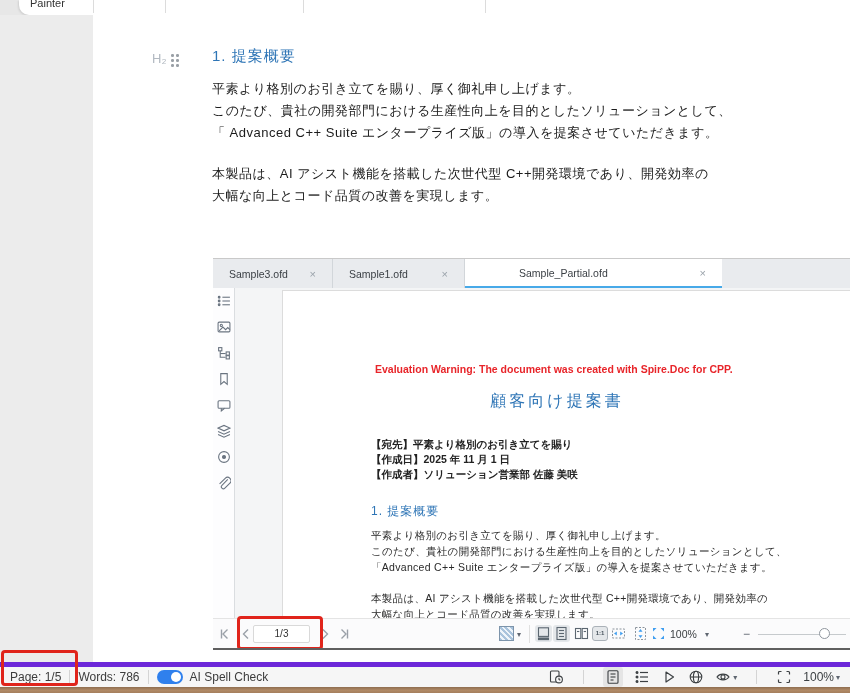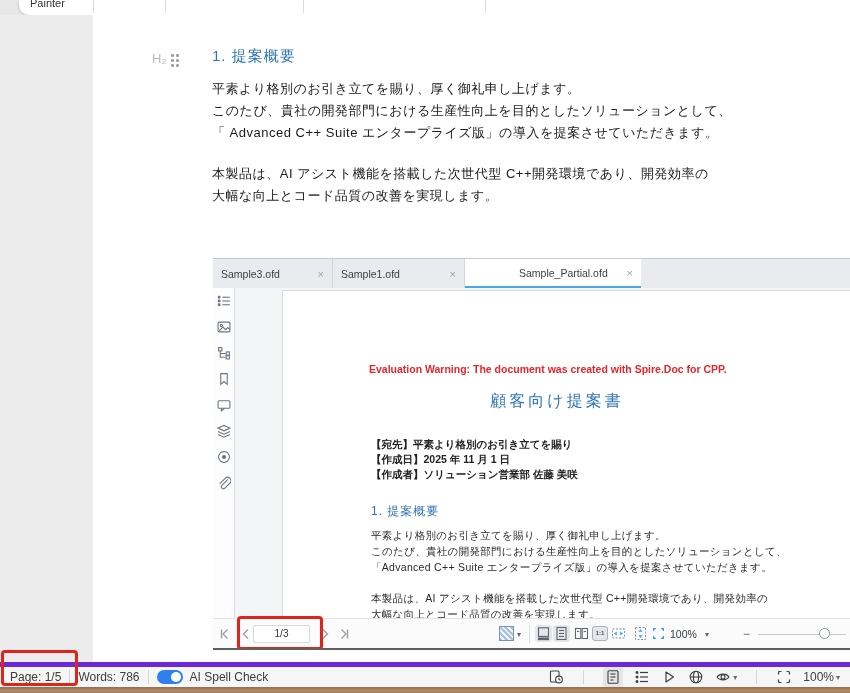--- a/index.html
+++ b/index.html
@@ -26,7 +26,7 @@
   
   .embedded { left:213px; top:258px; width:637px; height:392px; border-top:1px solid #c9c9c9; border-bottom:2px solid #5f5f5f; background:#fff; overflow:hidden; }
   .etabs { position:absolute; left:0; top:0; right:0; height:29px; background:#e9ebee; display:flex; }
-  .etab { height:29px; display:flex; align-items:center; padding:0 8px; font-size:10.5px; color:#3a3f44; border-right:1px solid #d2d6da; }
+  .etab { height:29px; display:flex; align-items:center; padding:0 16px; font-size:10.5px; color:#3a3f44; border-right:1px solid #d2d6da; }
   .etab .lbl { white-space:nowrap; overflow:hidden; }
   .etab .x { margin-left:auto; color:#9aa2aa; font-size:11px; padding-left:8px; }
   .etab.t1 { width:120px; }

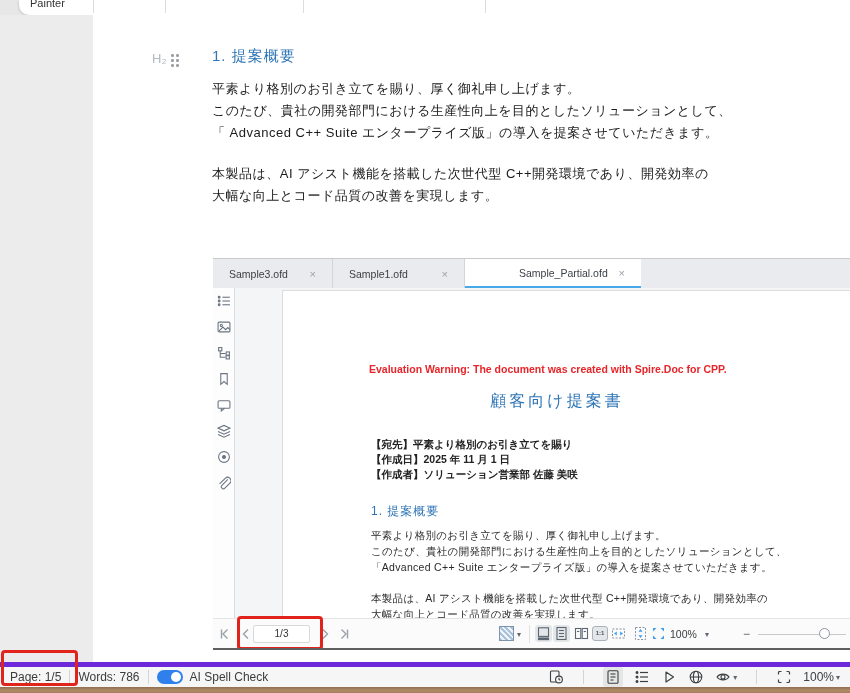--- a/index.html
+++ b/index.html
@@ -31,7 +31,7 @@
   .etab .x { margin-left:auto; color:#9aa2aa; font-size:11px; padding-left:8px; }
   .etab.t1 { width:120px; }
   .etab.t2 { width:132px; }
-  .etab.t3 { width:176px; background:#fff; border-right:none; border-bottom:2px solid #47a9e8; padding-left:54px; }
+  .etab.t3 { width:257px; background:#fff; border-right:none; border-bottom:2px solid #47a9e8; padding-left:54px; }
   .ebody { position:absolute; left:0; top:29px; right:0; bottom:30px; background:#f4f5f6; }
   .eside { position:absolute; left:0; top:0; bottom:0; width:22px; background:#fdfdfe; border-right:1px solid #dadde0; }
   .eside .sicon { position:absolute; left:4px; width:14px; height:14px; color:#6a7480; }

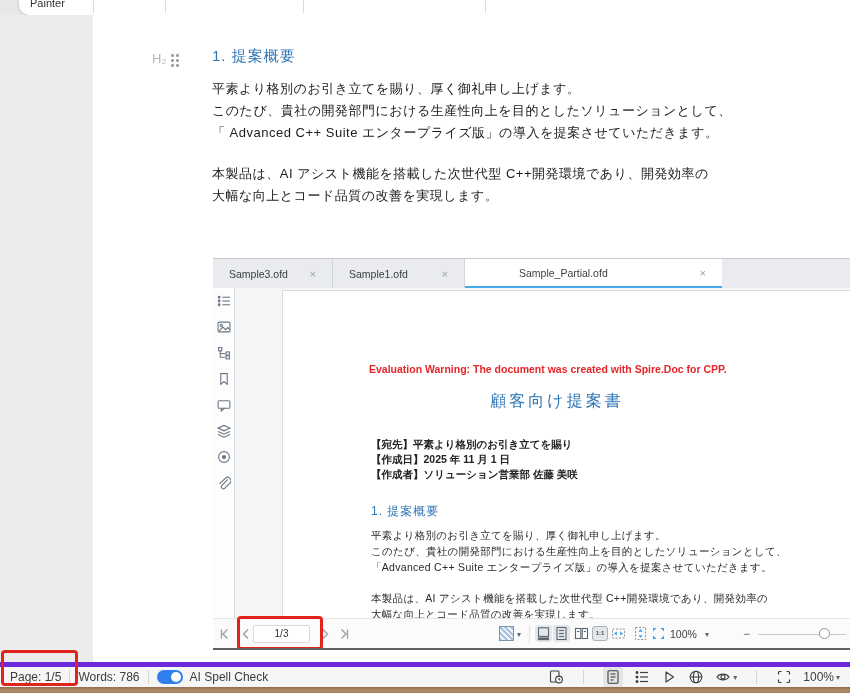--- a/index.html
+++ b/index.html
@@ -36,7 +36,7 @@
   .eside { position:absolute; left:0; top:0; bottom:0; width:22px; background:#fdfdfe; border-right:1px solid #dadde0; }
   .eside .sicon { position:absolute; left:4px; width:14px; height:14px; color:#6a7480; }
   .epage { position:absolute; left:69px; top:2px; right:0; bottom:0; background:#fff; border:1px solid #dcdcdc; border-right:none; border-bottom:none; }
-  .ewarn { position:absolute; left:86px; top:72px; font-size:10.5px; font-weight:600; color:#e8252a; white-space:nowrap; }
+  .ewarn { position:absolute; left:92px; top:72px; font-size:10.5px; font-weight:600; color:#e8252a; white-space:nowrap; }
   .etitle { position:absolute; left:0; top:100px; width:548px; text-align:center; font-size:16px; color:#2e75b6; letter-spacing:3px; }
   .emeta { position:absolute; left:88px; top:146px; font-size:10.5px; font-weight:600; color:#222; line-height:15px; white-space:nowrap; }
   .eheading { position:absolute; left:88px; top:212px; font-size:12px; color:#2e75b6; letter-spacing:1px; }

